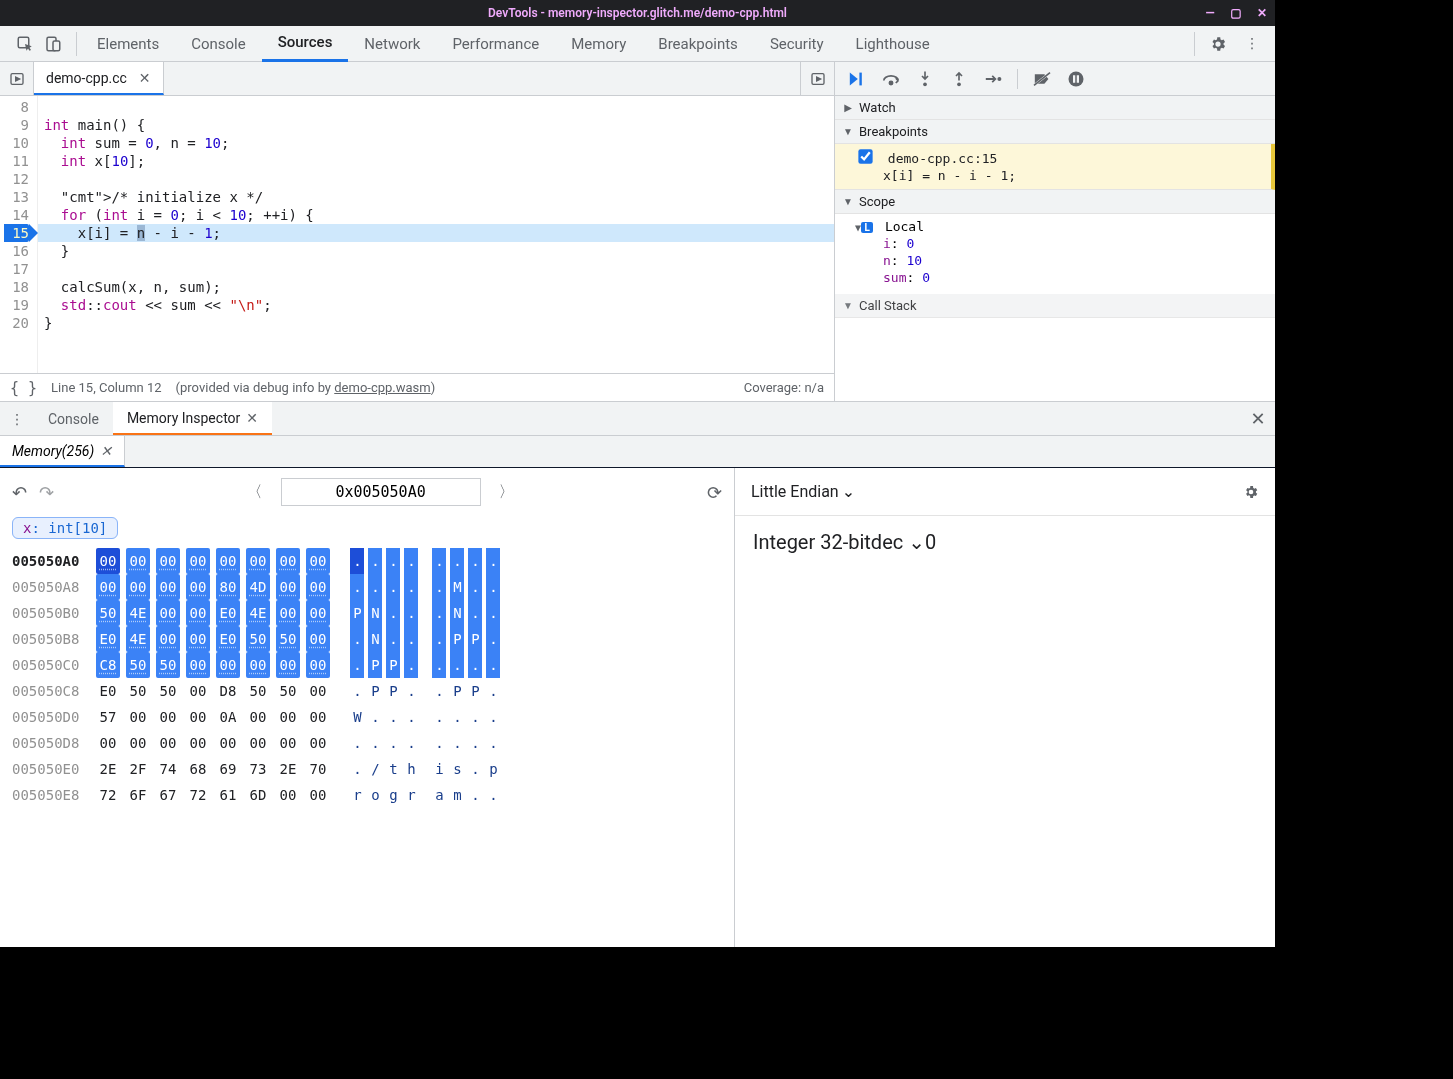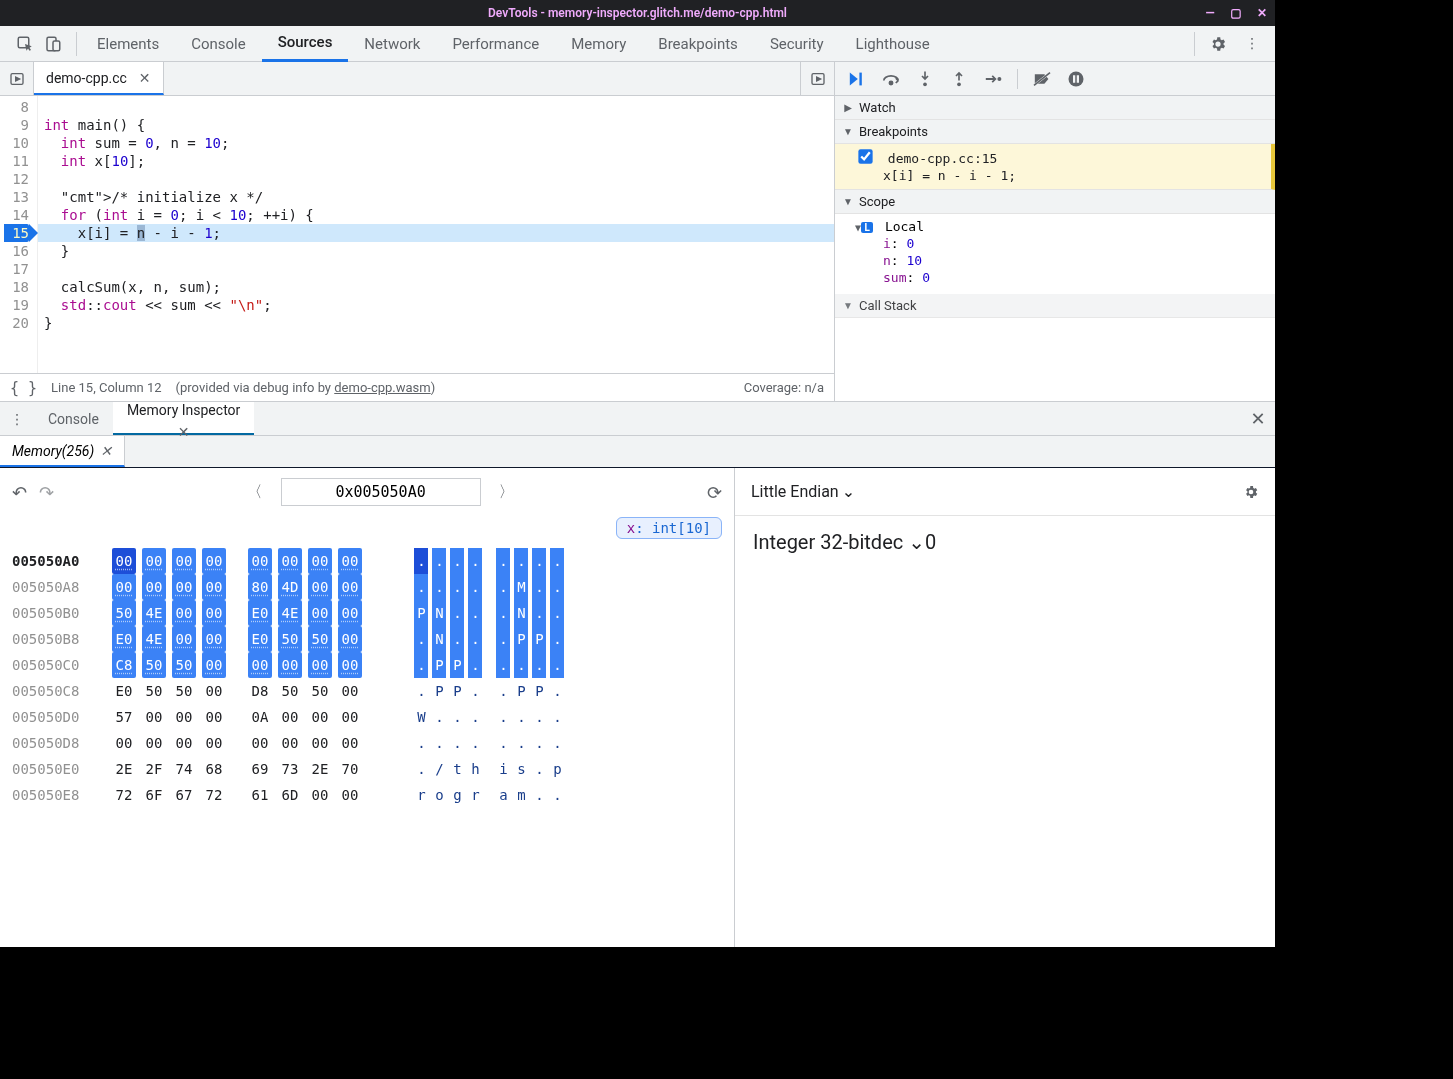--- a/index.html
+++ b/index.html
@@ -104,7 +104,7 @@
   }
   .drawer-tabs .icon { width: 34px; display: flex; align-items: center; justify-content: center; color: #5f6368;}
   .drawer-tabs .tab { padding: 0 14px; display: flex; align-items: center; gap: 6px; color: #5f6368; cursor: pointer; font-size: 14px;}
-  .drawer-tabs .tab.active { color: #202124; background: #fff; border-bottom: 2px solid #0369a1; flex-direction: column;}
+  .drawer-tabs .tab.active { color: #202124; background: #fff; border-bottom: 2px solid #f97316;}
   .drawer-tabs .spacer { flex: 1; }
   .drawer-tabs .close-drawer { width: 34px; display: flex; align-items: center; justify-content: center; color: #5f6368; cursor: pointer; font-size: 18px;}
 

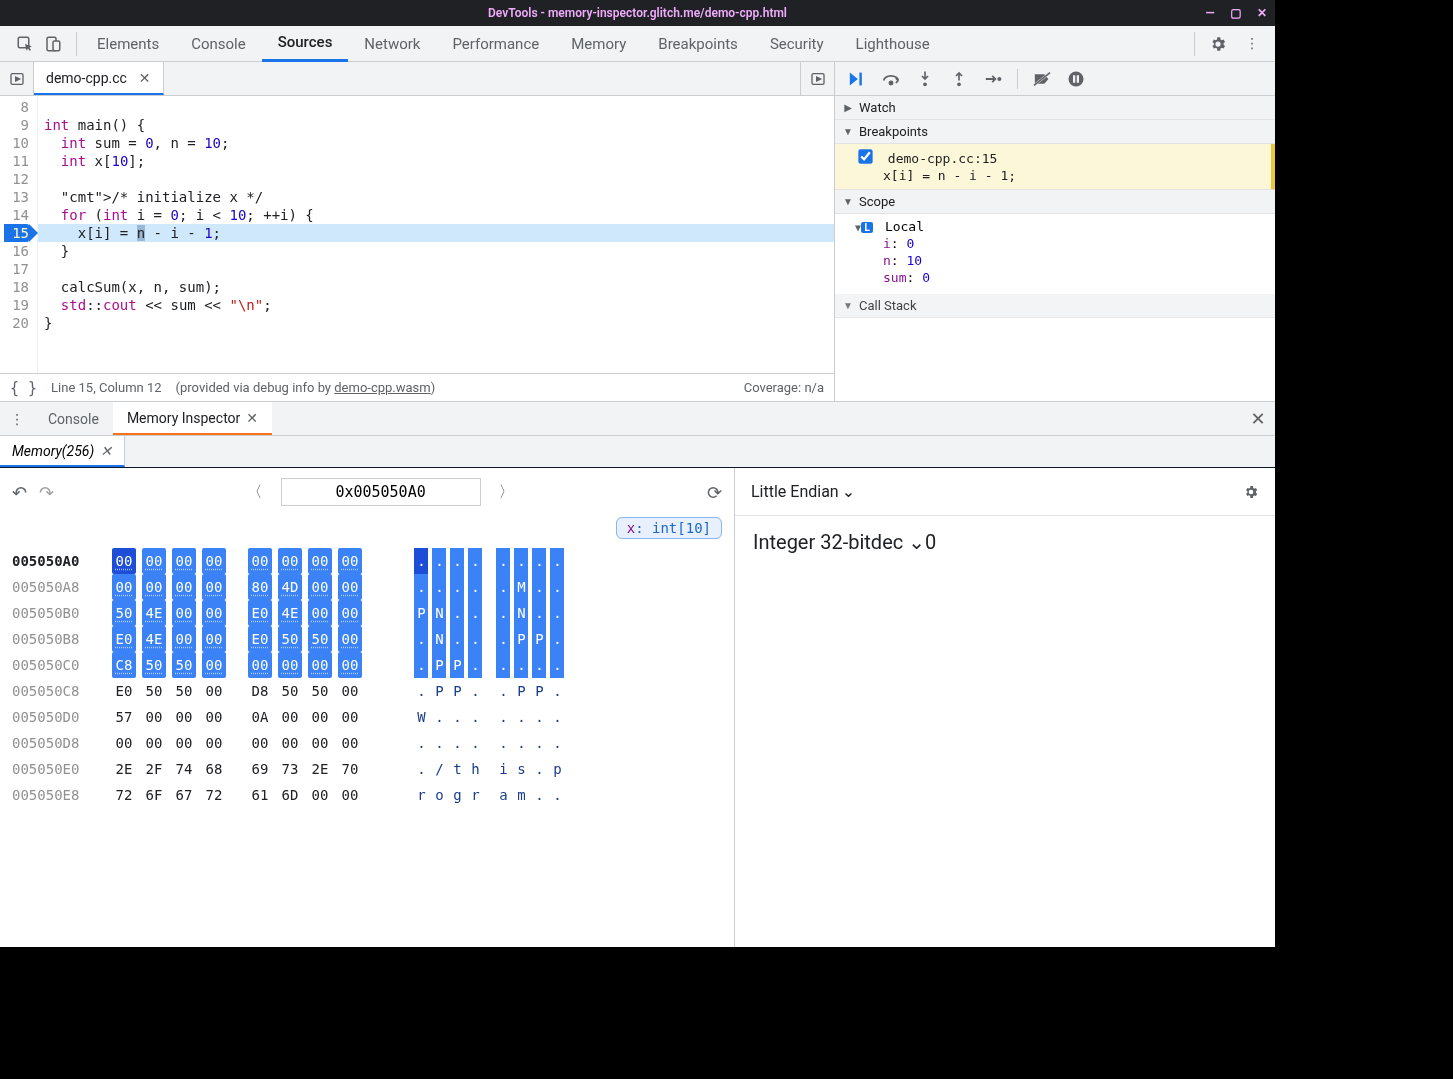--- a/index.html
+++ b/index.html
@@ -125,7 +125,7 @@
   .addrinput { width: 200px; text-align: center; font-family: monospace; font-size: 15px; border: 1px solid #cacdd1; padding: 4px; background: #fff; }
   .reload { font-size: 18px; cursor: pointer; }
 
-  .chip-row { padding: 4px 12px 8px; text-align: right; }
+  .chip-row { padding: 4px 12px 8px; }
   .chip {
     border: 1px solid #8ab4f8; background: #e8f0fe; color: #1967d2;
     border-radius: 6px; padding: 2px 10px; font-family: monospace; font-size: 14px;

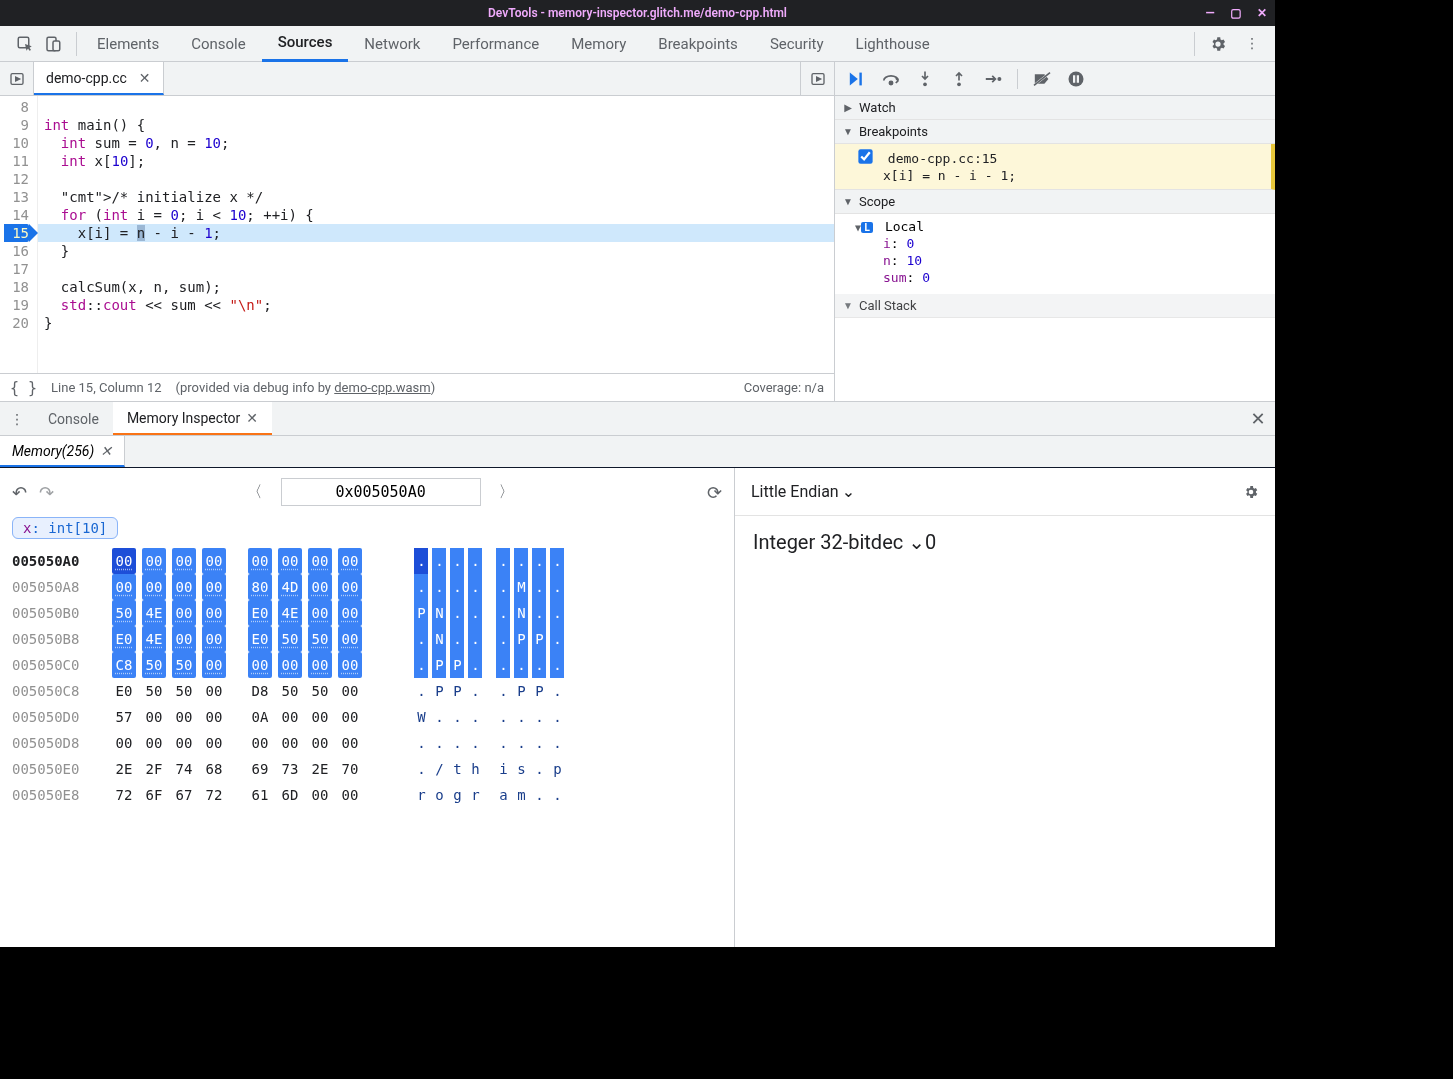--- a/index.html
+++ b/index.html
@@ -133,7 +133,7 @@
   .chip .cv { color: #881391; }
 
   .hex-table { padding: 4px 12px; font-family: Menlo, Consolas, monospace; font-size: 14px; line-height: 26px; overflow: auto;}
-  .hex-row { display: flex; align-items: center; gap: 22px; }
+  .hex-row { display: flex; align-items: center; gap: 6px; }
   .hex-addr { color: #919191; width: 78px; }
   .hex-addr.hot { color: #202124; font-weight: 600; }
   .hex-group { display: flex; gap: 6px; }

